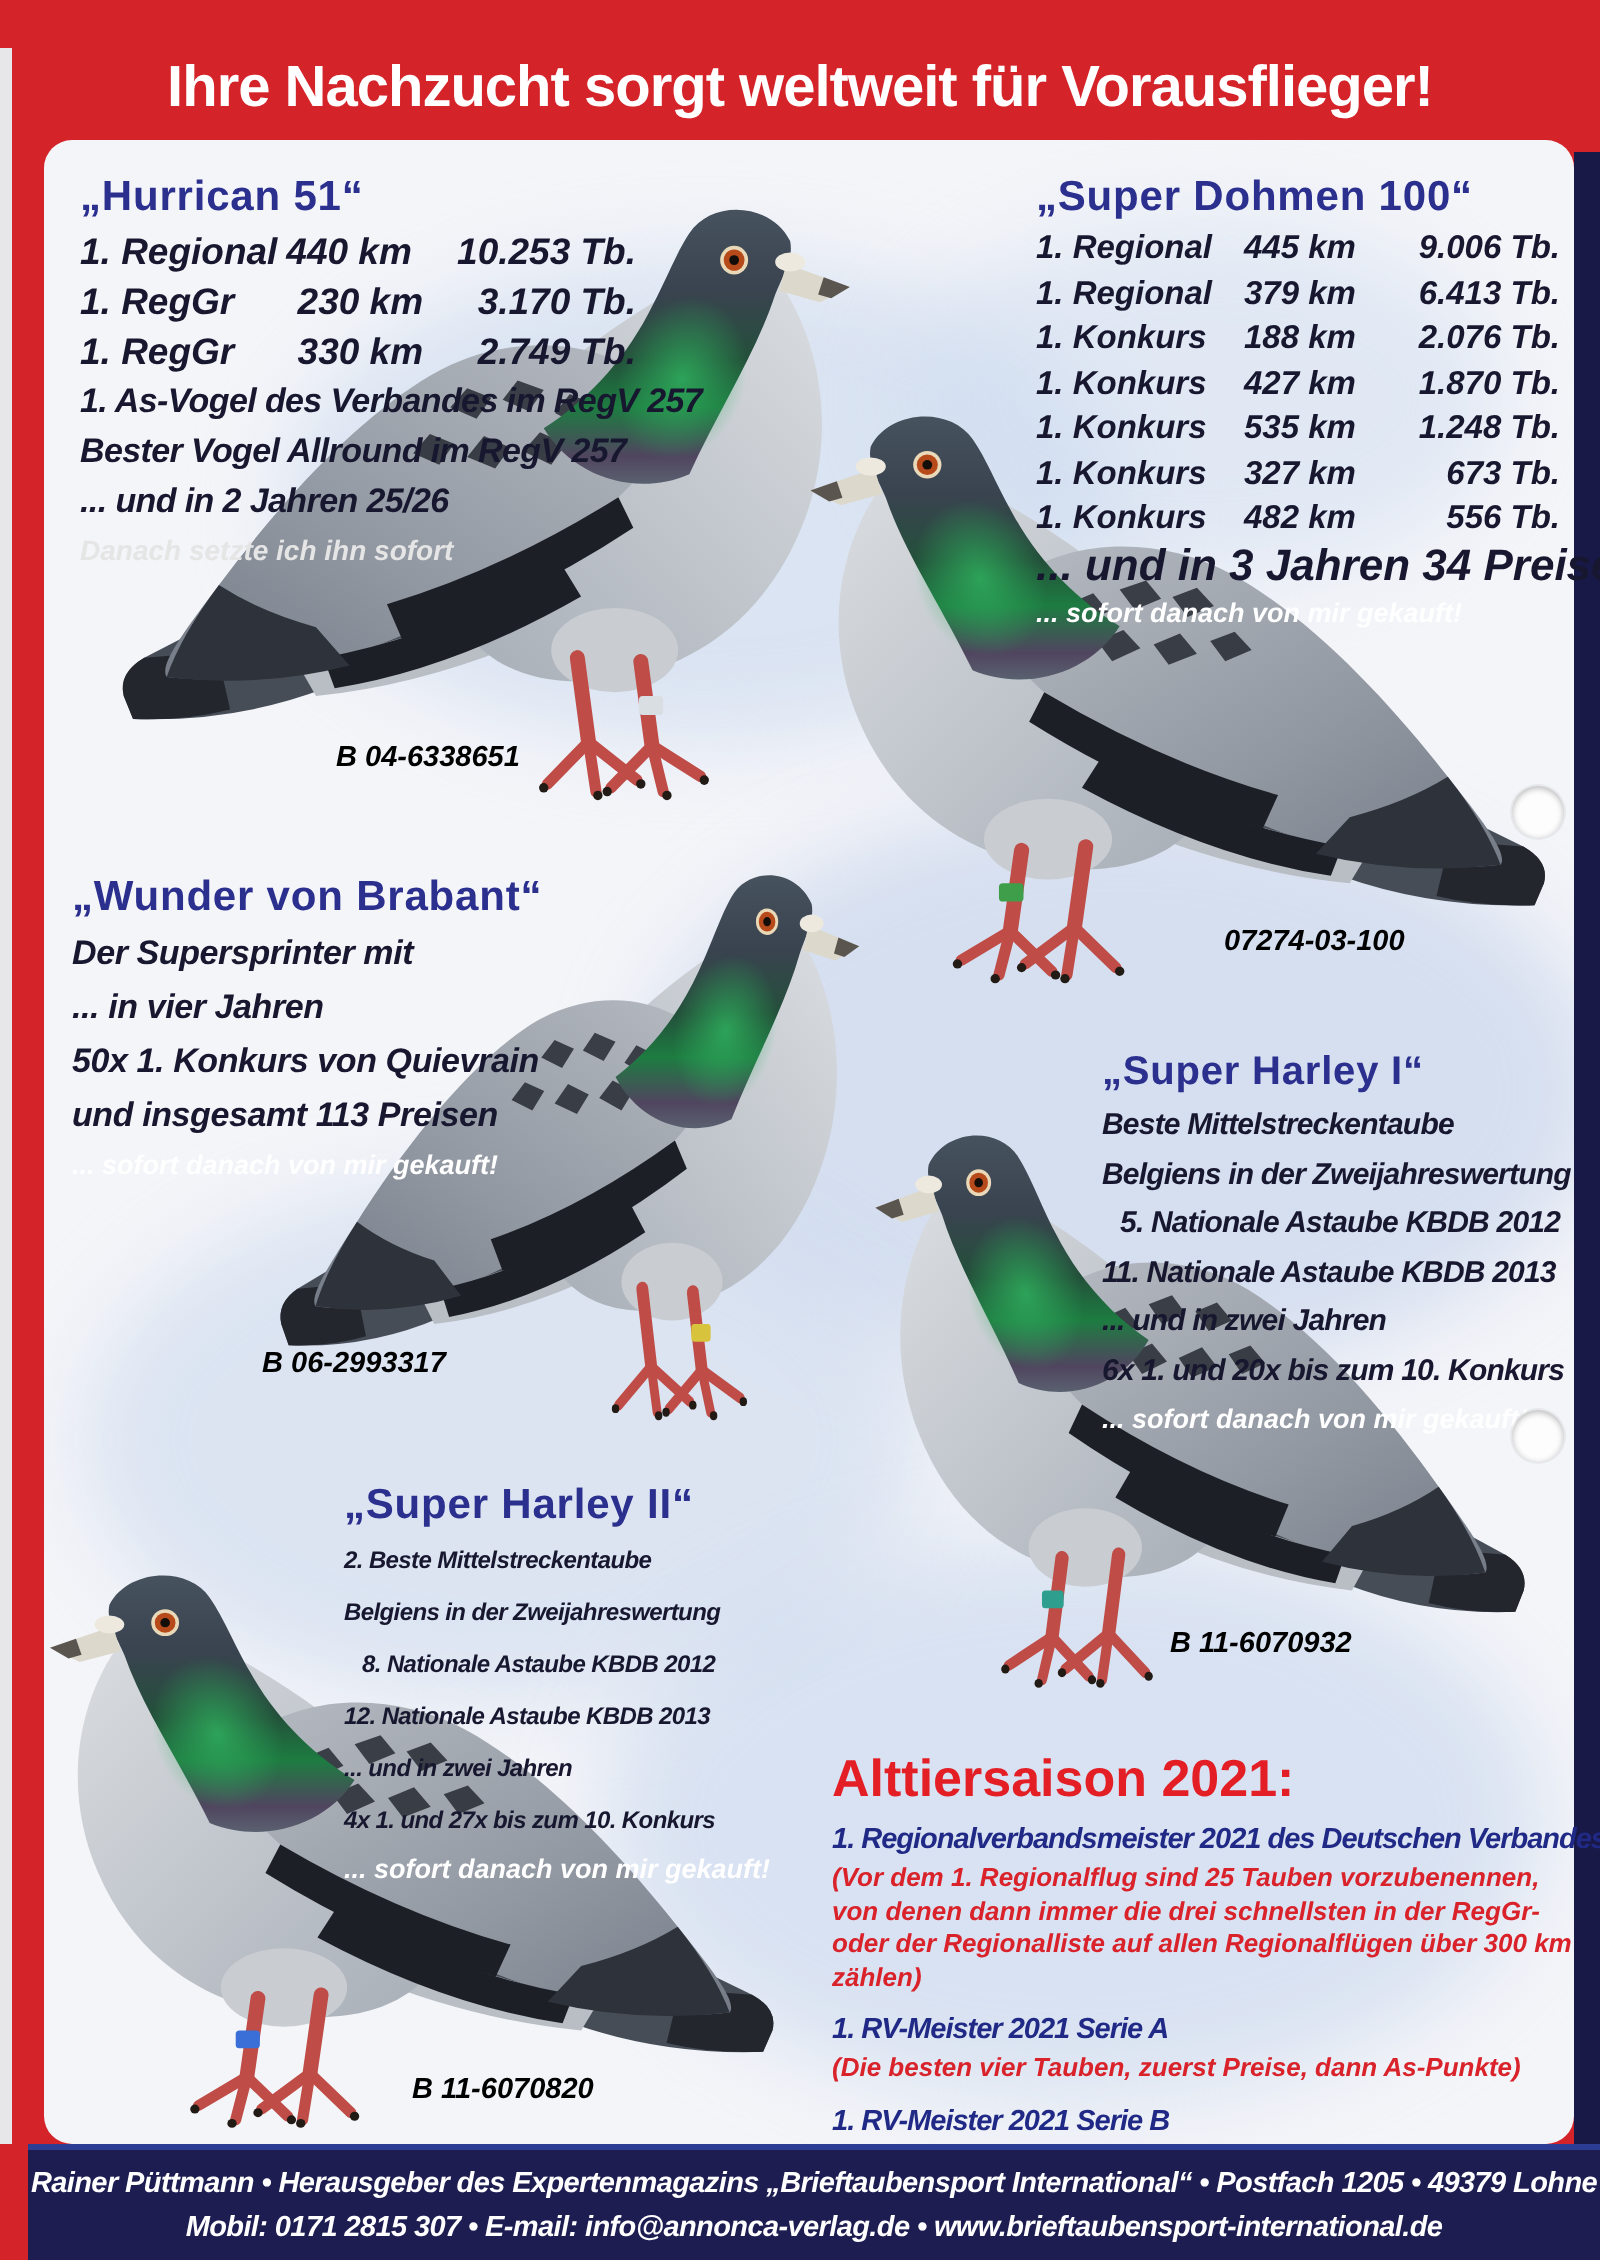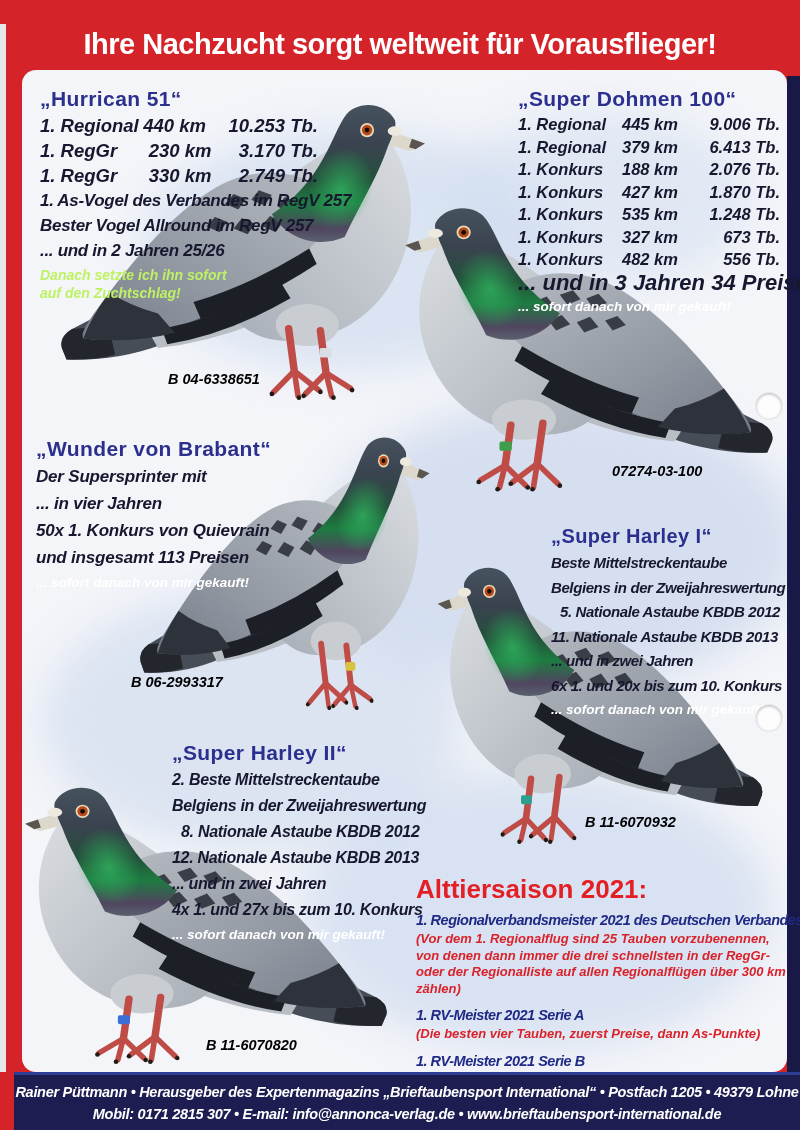--- a/index.html
+++ b/index.html
@@ -34,7 +34,7 @@
   .blk-harley2 .line{font-size:16px;line-height:26px;letter-spacing:-.3px;}
   .blk-dohmen .bigline{font-style:italic;font-weight:700;color:#17172f;font-size:22px;line-height:24px;white-space:nowrap;}
   .indent{padding-left:9px;}
-  .note{font-style:italic;font-weight:700;color:#bef264;font-size:14px;line-height:18px;white-space:nowrap;margin-top:3px;}
+  .note{font-style:italic;font-weight:700;color:#e5e5e5;font-size:14px;line-height:18px;white-space:nowrap;margin-top:3px;}
   .note-sm{font-style:italic;font-weight:700;color:#ffffff;font-size:13.5px;line-height:17px;white-space:nowrap;margin-top:3px;}
   .ring-label{position:absolute;z-index:3;font-style:italic;font-weight:700;font-size:14.5px;color:#000000;white-space:nowrap;}
   

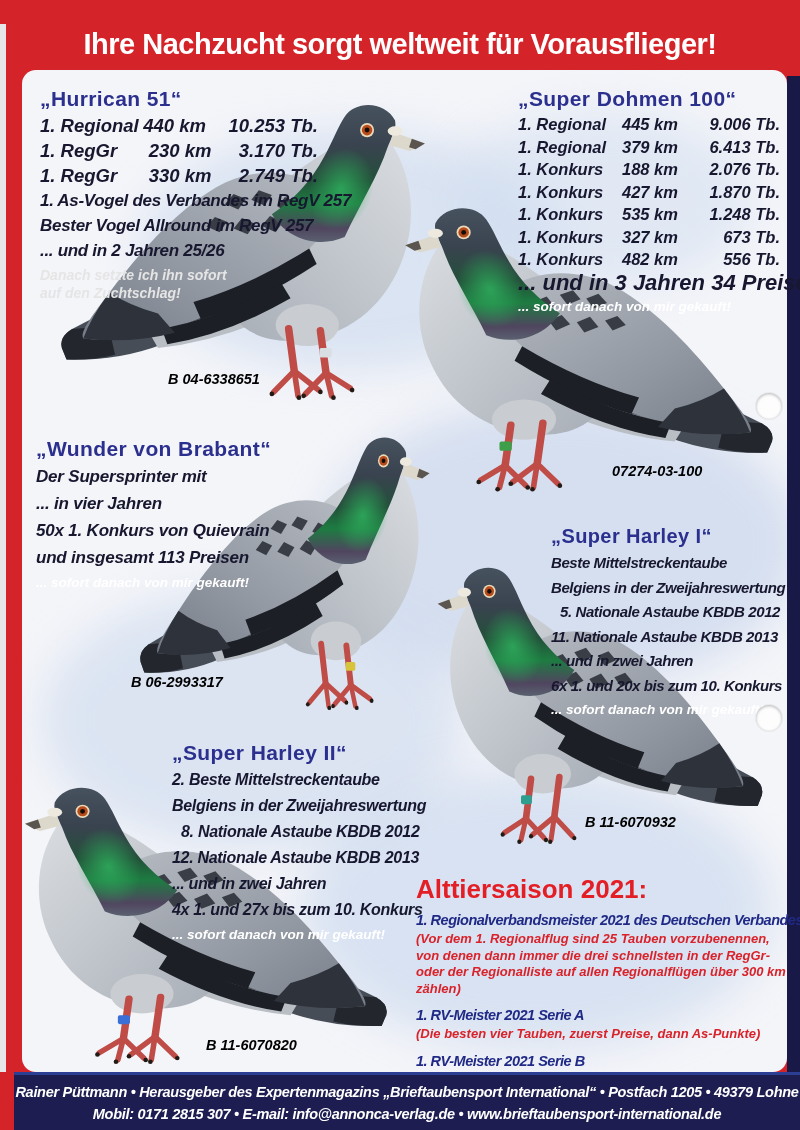--- a/index.html
+++ b/index.html
@@ -180,7 +180,6 @@
     <div class="line">Bester Vogel Allround im RegV 257</div>
     <div class="line">... und in 2 Jahren 25/26</div>
     <div class="note">Danach setzte ich ihn sofort</div>
-    <div class="note" style="margin-top:0">auf den Zuchtschlag!</div>
   </div>
 
   <div class="blk blk-dohmen" style="left:518px;top:86px;width:264px;">

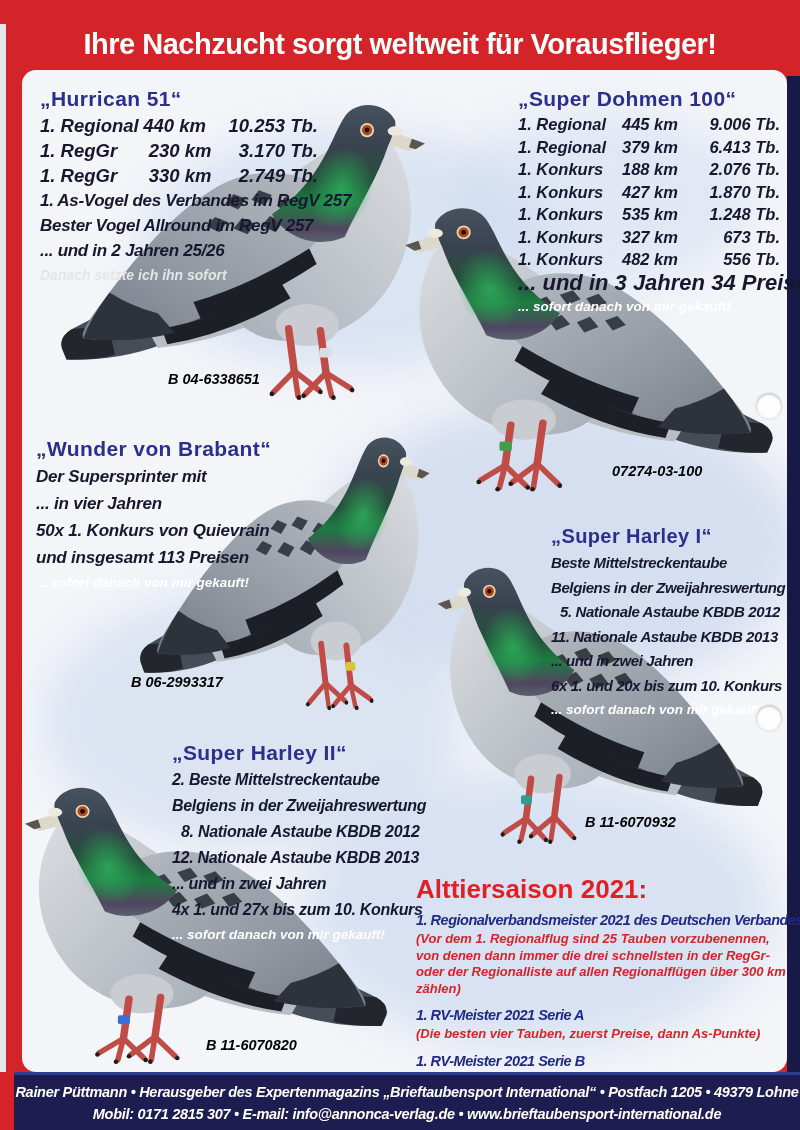--- a/index.html
+++ b/index.html
@@ -31,7 +31,7 @@
   .blk-hurrican .line{font-size:17px;line-height:25px;letter-spacing:-.3px;}
   .blk-brabant .line{font-size:17px;line-height:27px;letter-spacing:-.2px;}
   .blk-harley1 .line{font-size:15px;line-height:24.5px;letter-spacing:-.4px;}
-  .blk-harley2 .line{font-size:16px;line-height:26px;letter-spacing:-.3px;}
+  .blk-harley2 .line{font-size:12px;line-height:26px;letter-spacing:-.3px;}
   .blk-dohmen .bigline{font-style:italic;font-weight:700;color:#17172f;font-size:22px;line-height:24px;white-space:nowrap;}
   .indent{padding-left:9px;}
   .note{font-style:italic;font-weight:700;color:#e5e5e5;font-size:14px;line-height:18px;white-space:nowrap;margin-top:3px;}

